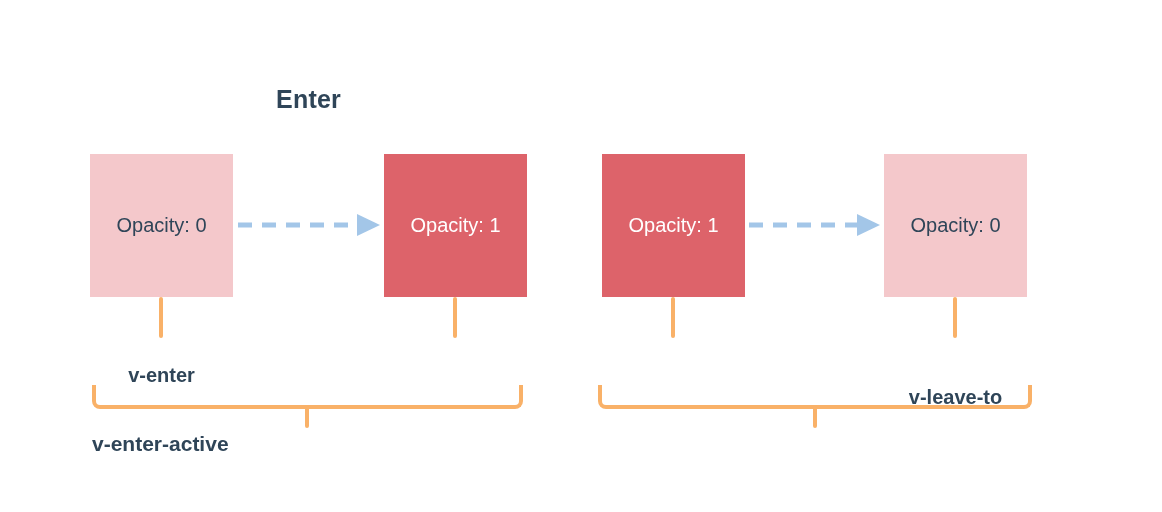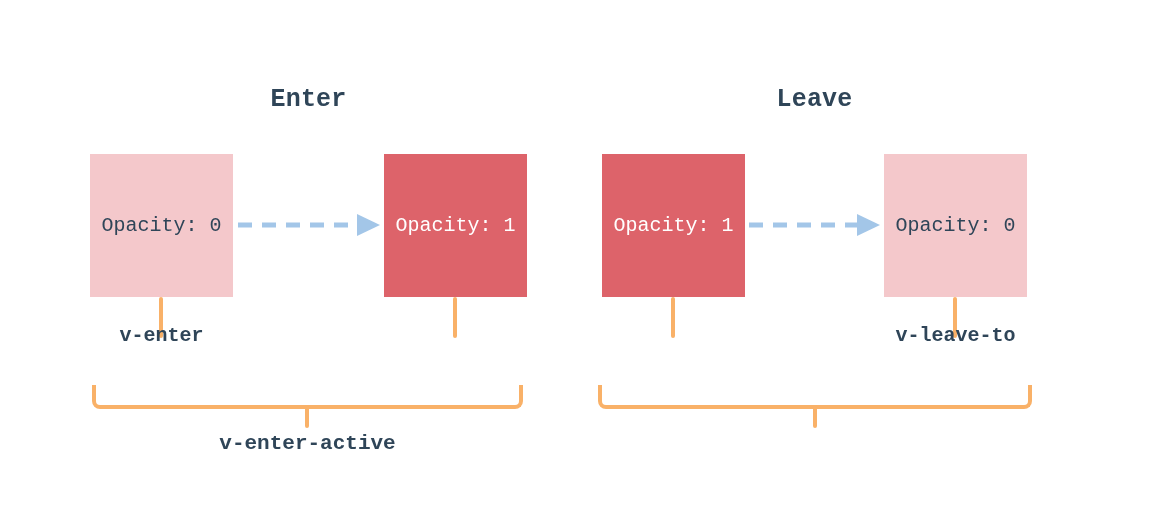--- a/index.html
+++ b/index.html
@@ -18,7 +18,7 @@
     width: 1162px;
     height: 512px;
     background: var(--background);
-    font-family: Liberation Mono, monospace;
+    font-family: Liberation Sans, sans-serif;
     overflow: hidden;
   }
   .title {

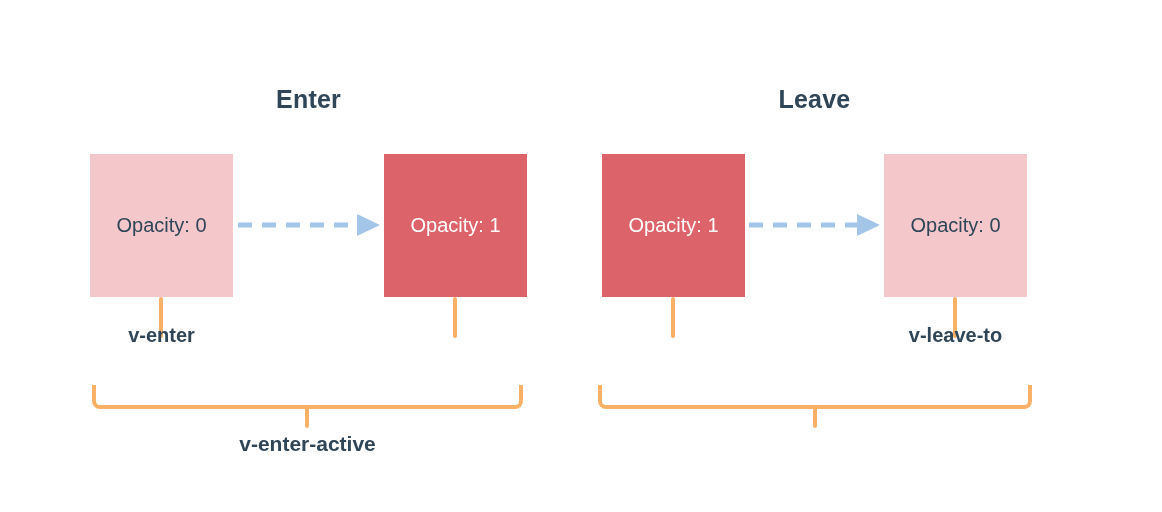--- a/index.html
+++ b/index.html
@@ -146,7 +146,6 @@
   <div class="bracket-stem bstem-enter"></div>
   <div class="active-label active-enter">v-enter-active</div>
 
-  <div class="title title-leave">Leave</div>
 
   <div class="box solid box-3">
     <span>Opacity: 1</span>

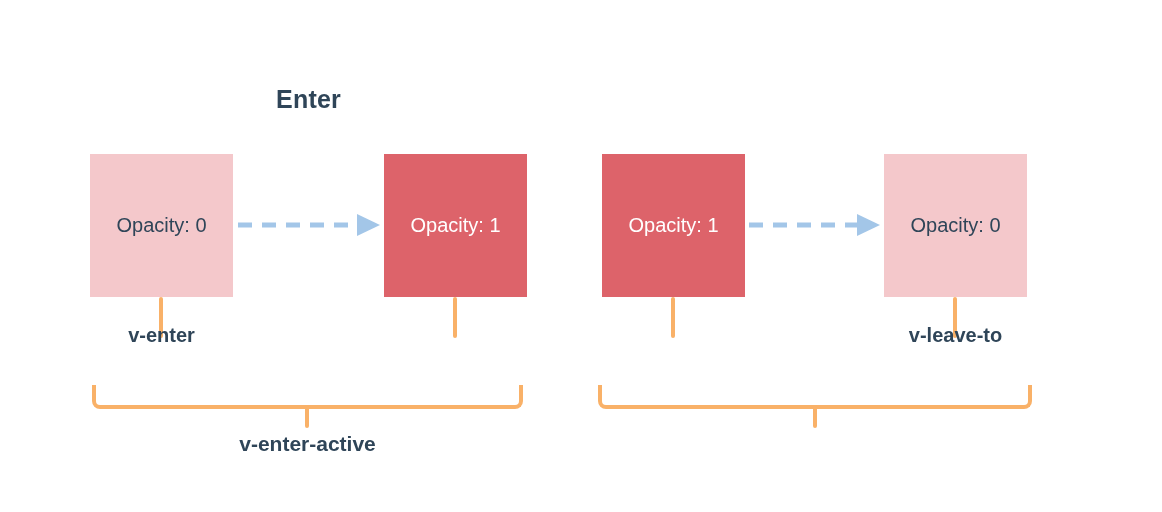--- a/index.html
+++ b/index.html
@@ -71,7 +71,7 @@
 
   .class-label {
     position: absolute;
-    top: 324px;
+    top: 364px;
     width: 143px;
     text-align: center;
     font-size: 20px;

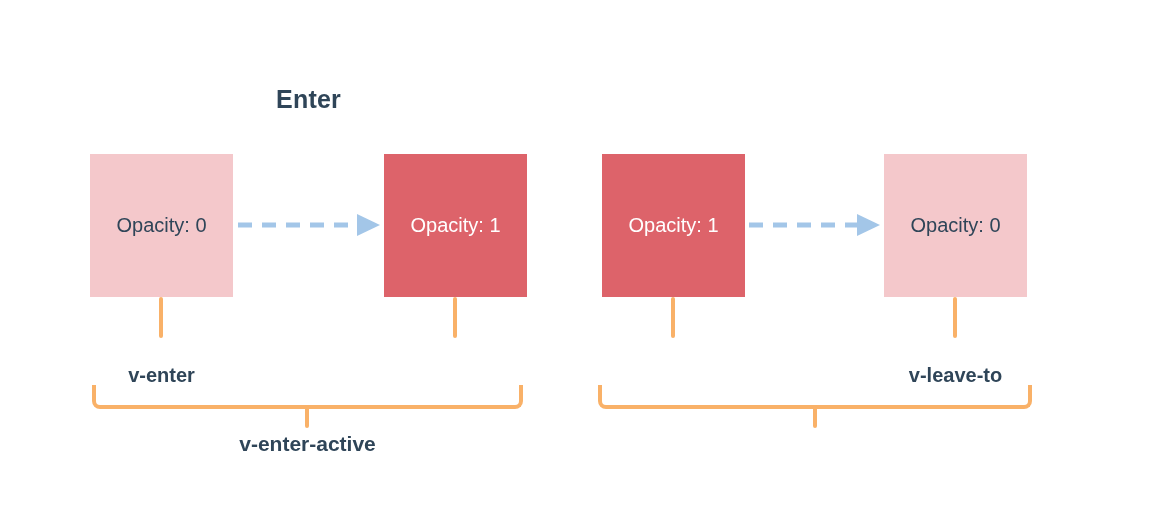--- a/index.html
+++ b/index.html
@@ -81,7 +81,7 @@
   .lbl-1 { left: 90px; }
   .lbl-2 { left: 384px; }
   .lbl-3 { left: 602px; }
-  .lbl-4 { left: 884px; }
+  .lbl-4 { left: 884px; margin-top: 22px; }
 
   .bracket {
     position: absolute;

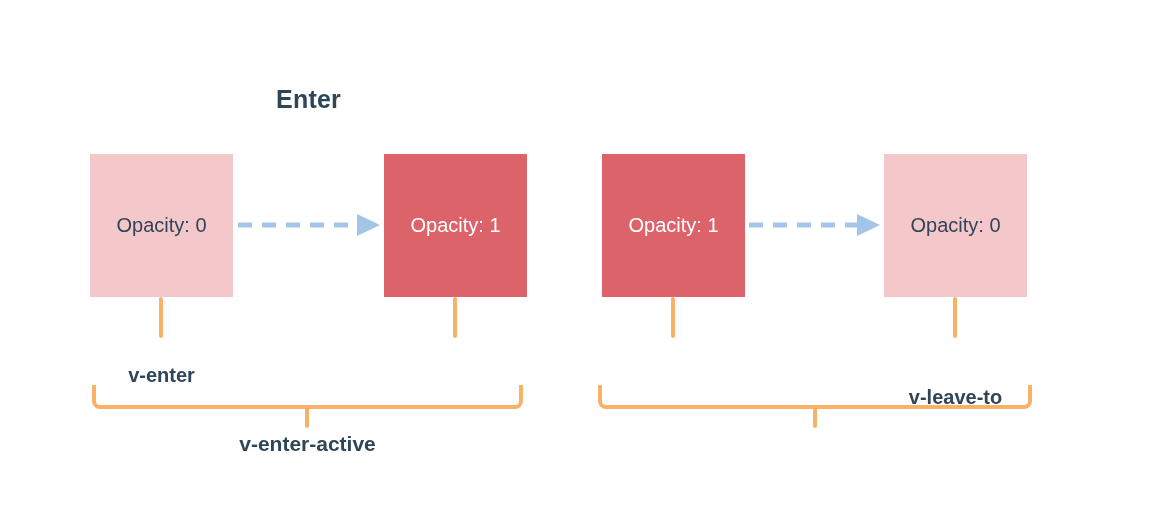--- a/index.html
+++ b/index.html
@@ -109,7 +109,7 @@
   .active-label {
     position: absolute;
     top: 432px;
-    text-align: center;
+    text-align: left;
     font-size: 21px;
     font-weight: bold;
     color: var(--text-dark);

